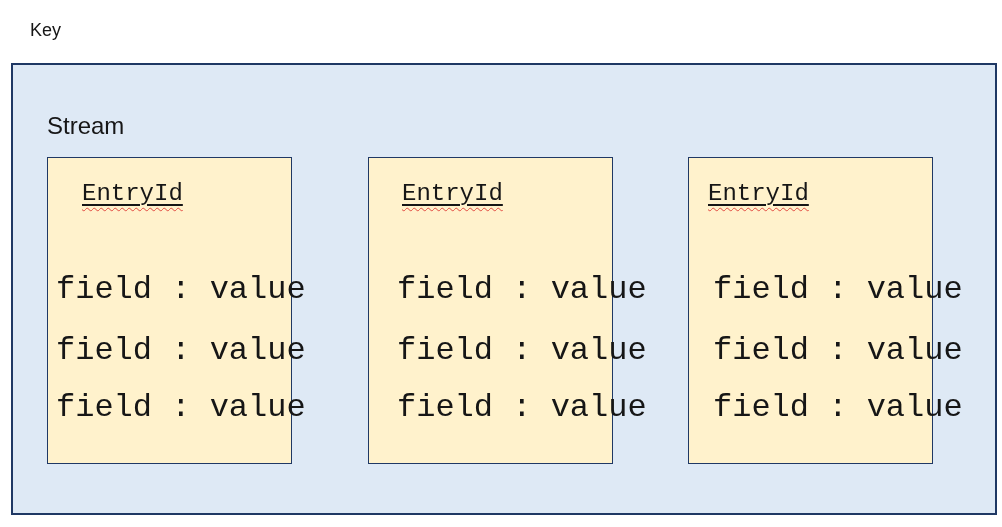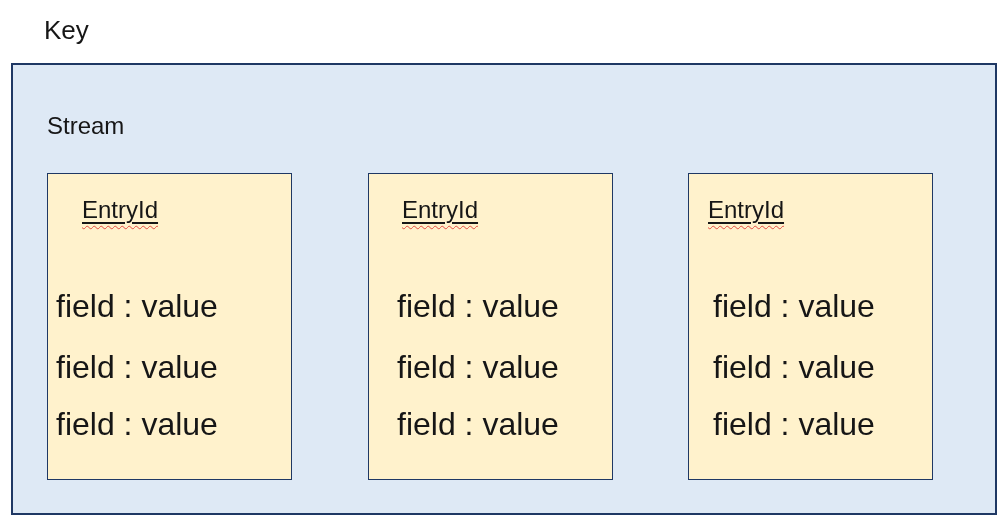--- a/index.html
+++ b/index.html
@@ -18,9 +18,9 @@
   }
   .key-label {
     position: absolute;
-    left: 44px;
+    left: 30px;
     top: 14px;
-    font-size: 26px;
+    font-size: 18px;
     line-height: 32px;
     color: #161616;
     white-space: nowrap;

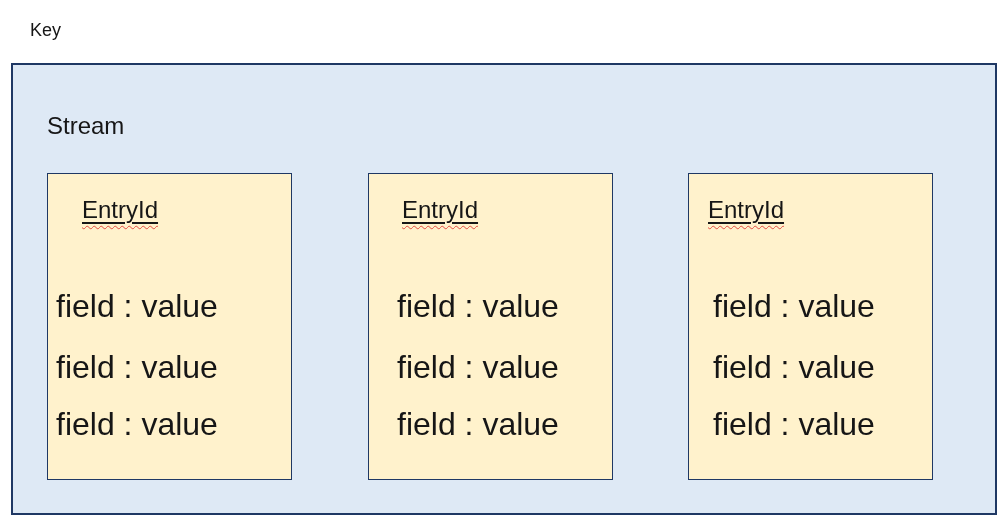--- a/index.html
+++ b/index.html
@@ -44,11 +44,12 @@
   }
   .entry-box {
     position: absolute;
-    top: 108px;
+    top: 92px;
     width: 243px;
     height: 305px;
     background: #fff2cc;
     border: 1.5px solid #1f3864;
+    font-family: Liberation Mono, monospace;
   }
   .entry-1 { left: 34px; }
   .entry-2 { left: 355px; }

